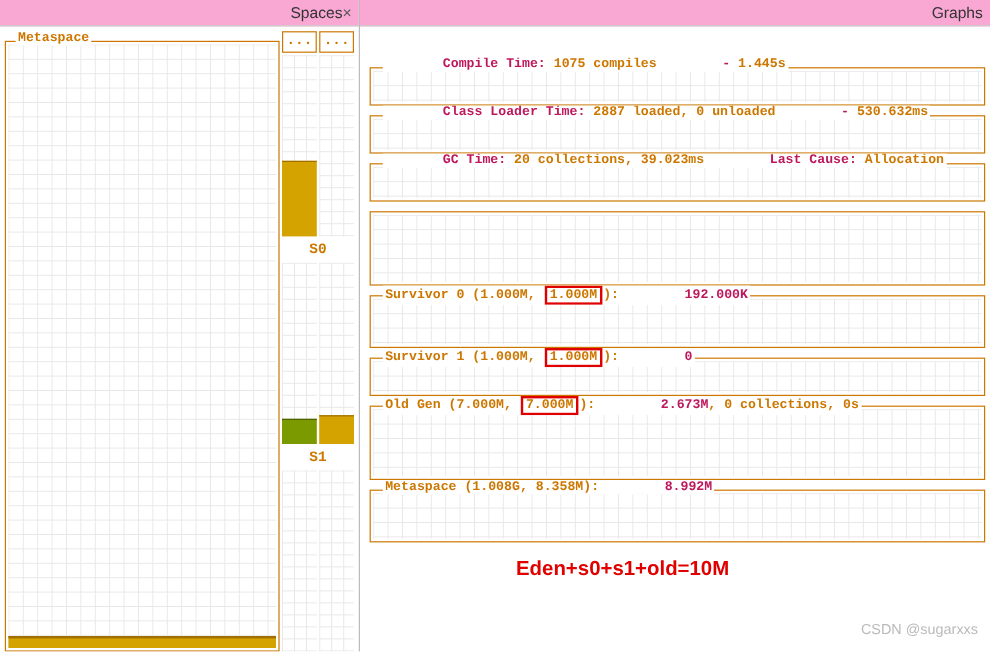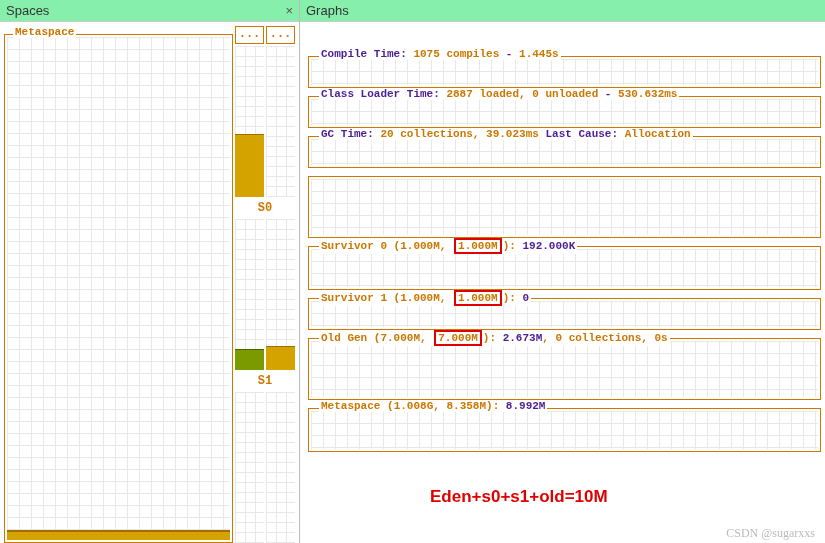--- a/index.html
+++ b/index.html
@@ -21,10 +21,10 @@
     font-family: "Segoe UI", Arial, sans-serif;
     font-size: 13px;
     padding: 3px 6px;
-    background: #86efac;
+    background: #f9a8d4;
     border-bottom: 1px solid #ccc;
     display: flex;
-    justify-content: space-between;
+    justify-content: flex-end;
     align-items: center;
     color: #333;
   }

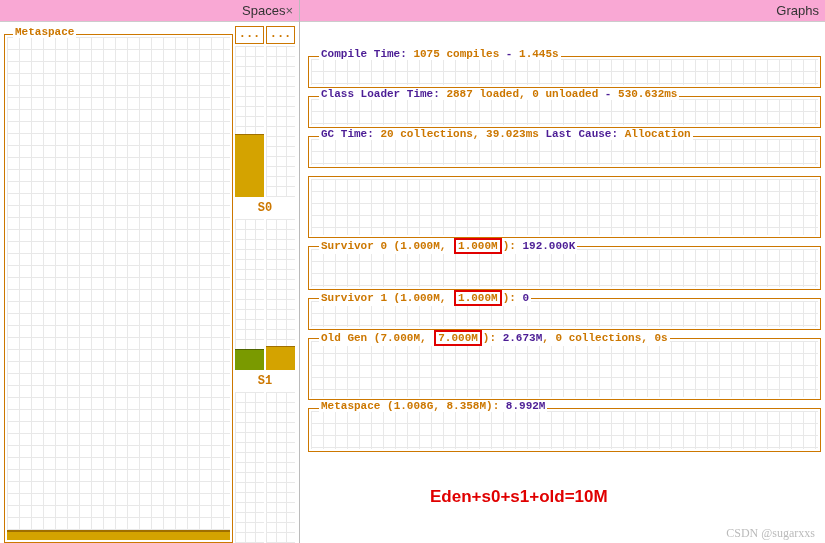--- a/index.html
+++ b/index.html
@@ -153,7 +153,7 @@
   .g-plot.med { height: 38px; }
 
   .orange { color: #cc7700; font-weight: bold; }
-  .blue { color: #4c1d95; font-weight: bold; }
+  .blue { color: #be185d; font-weight: bold; margin-left: 48px; }
   .redbox {
     display: inline-block;
     border: 2px solid #e00000;

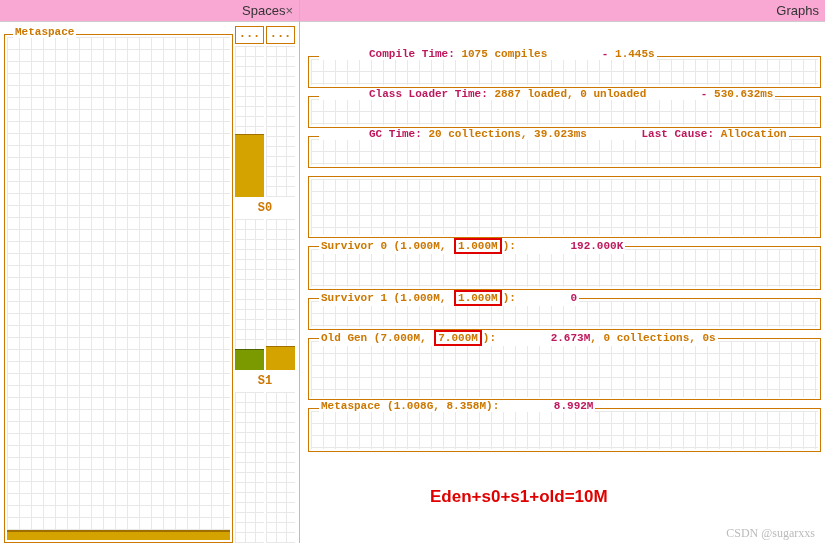--- a/index.html
+++ b/index.html
@@ -278,7 +278,7 @@
         <div class="g-plot tall grid-bg"></div>
       </div>
 
-      <div class="annotation" style="left:130px; top:445px;">Eden+s0+s1+old=10M</div>
+      <div class="annotation" style="left:130px; top:422px;">Eden+s0+s1+old=10M</div>
 
       <div class="g-wrap">
         <span class="fieldset-label brown">

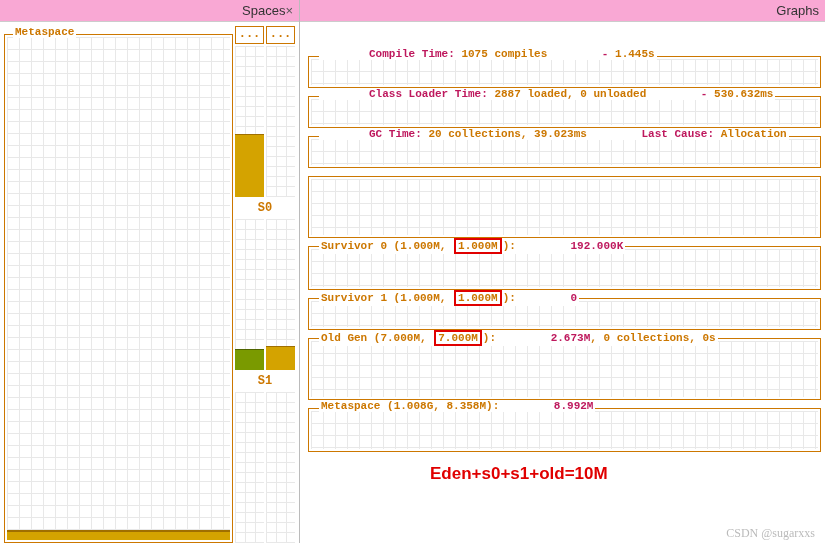--- a/index.html
+++ b/index.html
@@ -170,9 +170,9 @@
   .watermark {
     position: absolute;
     right: 10px;
-    bottom: 2px;
+    bottom: 12px;
     color: rgba(140,140,140,0.6);
-    font-family: Liberation Serif, serif;
+    font-family: Liberation Sans, sans-serif;
     font-size: 12px;
   }
 </style>

